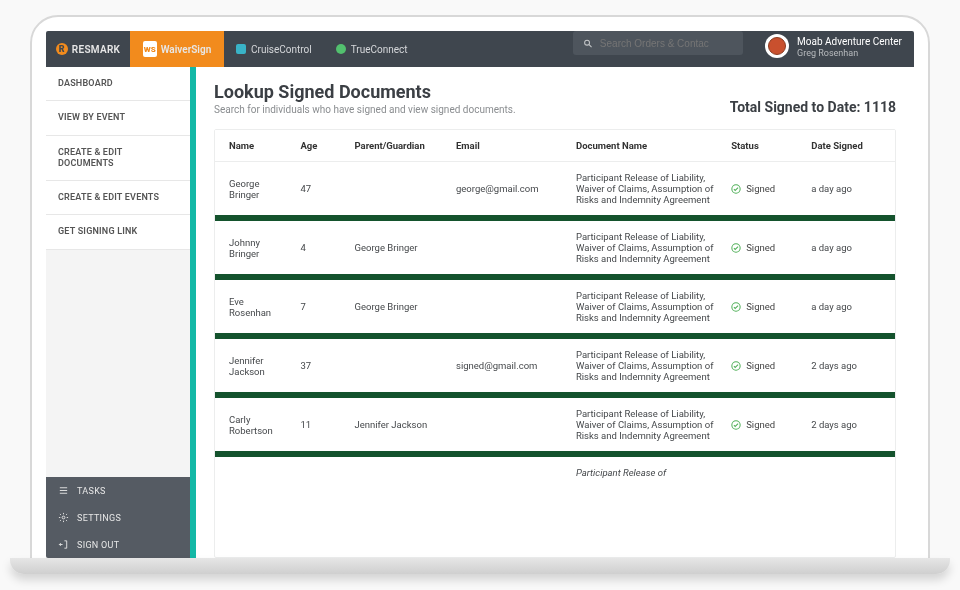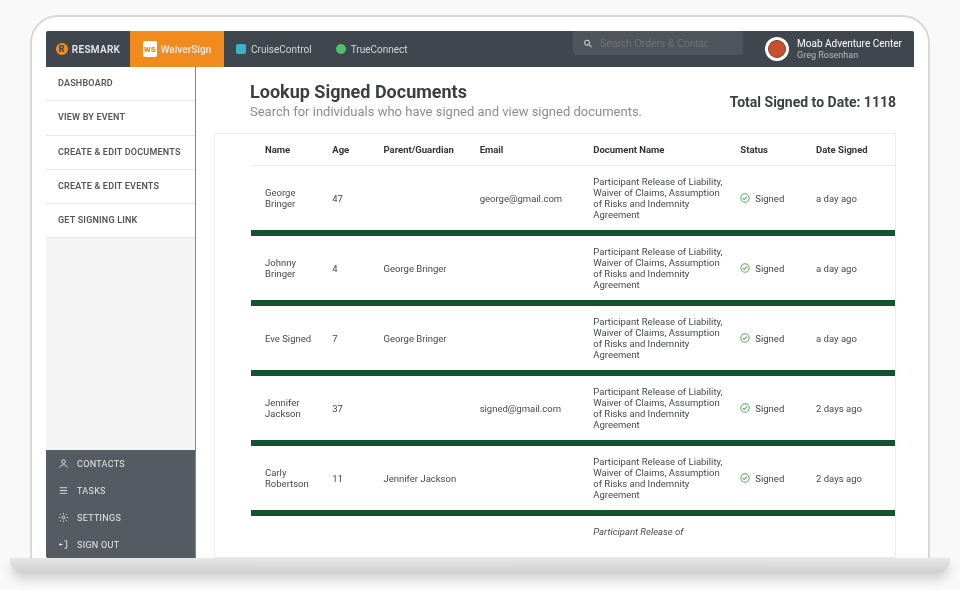--- a/index.html
+++ b/index.html
@@ -20,7 +20,7 @@
   .spacer { flex:1; }
   .search { display:flex; align-items:center; gap:7px; background:#4e555d; border-radius:3px; height:24px; padding:0 10px; margin:0 10px; color:#c6c8ca; font-size:10px; width:170px; }
   .search input { background:transparent; border:none; outline:none; color:#c6c8ca; font-size:10px; width:100%; }
-  .user-block { display:flex; align-items:center; gap:8px; padding:0 12px; }
+  .user-block { display:flex; align-items:flex-end; gap:8px; padding:9px 12px; }
   .avatar { width:24px; height:24px; border-radius:50%; background:#fff; display:flex; align-items:center; justify-content:center; }
   .avatar-inner { width:18px; height:18px; border-radius:50%; background:#c9502e; border:1px solid #8a3b22; }
   .user-text { display:flex; flex-direction:column; line-height:1.15; }

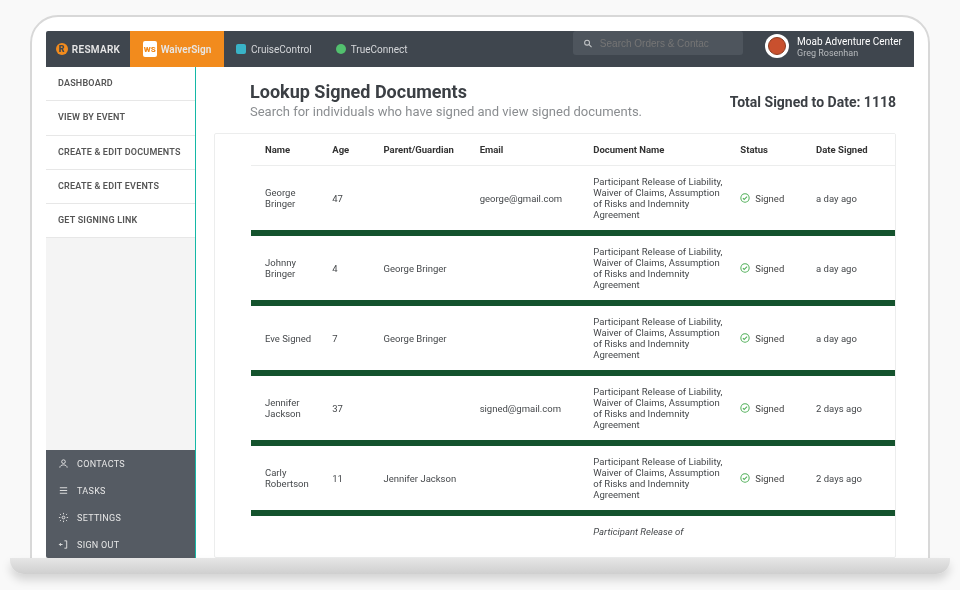--- a/index.html
+++ b/index.html
@@ -29,7 +29,7 @@
 
   
   .body { flex:1; display:flex; min-height:0; }
-  .sidebar { width:150px; background:#f4f4f4; border-right:1px solid #14b8a6; display:flex; flex-direction:column; }
+  .sidebar { width:150px; background:#f4f4f4; border-right:6px solid #14b8a6; display:flex; flex-direction:column; }
   .side-link { padding:11px 12px; font-size:9px; font-weight:600; color:#555; letter-spacing:.2px; border-bottom:1px solid #e7e7e7; background:#fff; line-height:1.25; }
   .side-fill { flex:1; background:#f4f4f4; }
   .side-dark { background:#555b63; color:#e7e7e7; }

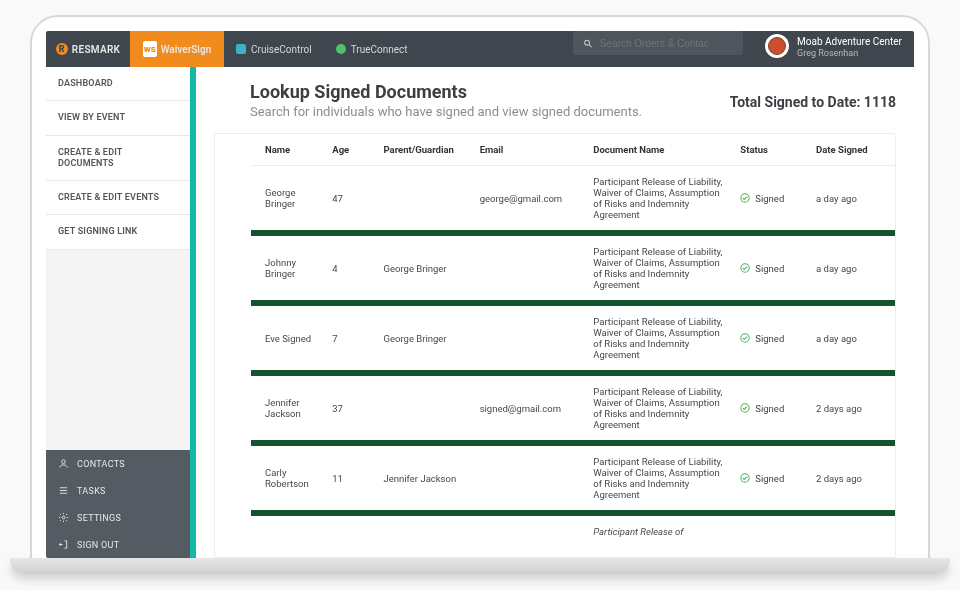--- a/index.html
+++ b/index.html
@@ -38,7 +38,7 @@
 
   
   .main { flex:1; padding:14px 18px 0 18px; overflow:hidden; display:flex; flex-direction:column; min-width:0; }
-  .head-row { display:flex; justify-content:space-between; align-items:center;margin-left:36px; }
+  .head-row { display:flex; justify-content:space-between; align-items:flex-end; }
   .title { font-size:18px; font-weight:700; color:#3b3f44; }
   .subtitle { font-size:13px; color:#8a8d90; margin-top:2px; }
   .total { font-size:14px; font-weight:700; color:#3b3f44; margin-top:4px; white-space:nowrap; }

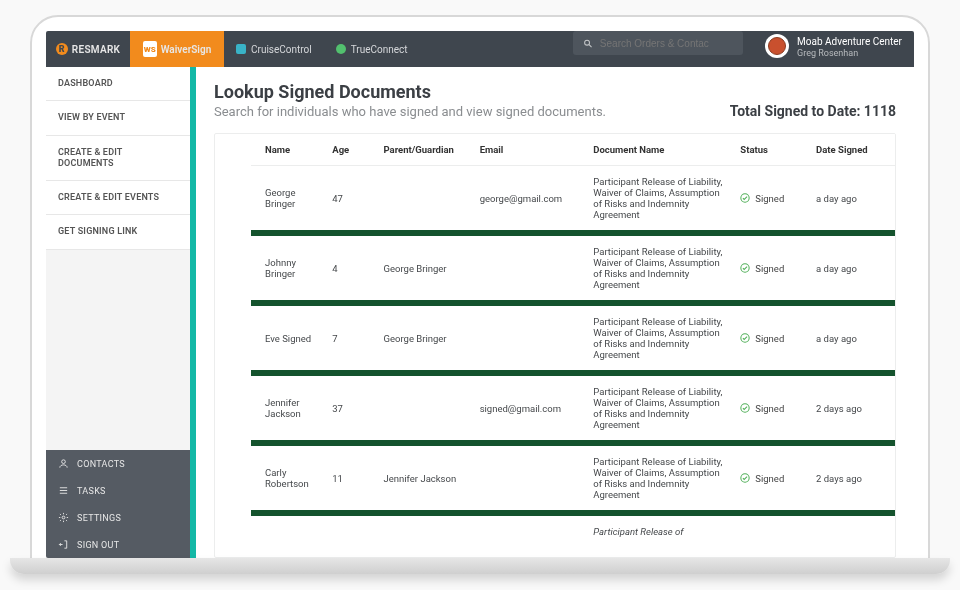--- a/index.html
+++ b/index.html
@@ -40,7 +40,7 @@
   .main { flex:1; padding:14px 18px 0 18px; overflow:hidden; display:flex; flex-direction:column; min-width:0; }
   .head-row { display:flex; justify-content:space-between; align-items:flex-end; }
   .title { font-size:18px; font-weight:700; color:#3b3f44; }
-  .subtitle { font-size:13px; color:#8a8d90; margin-top:2px; }
+  .subtitle { font-size:10px; color:#8a8d90; margin-top:2px; }
   .total { font-size:14px; font-weight:700; color:#3b3f44; margin-top:4px; white-space:nowrap; }
 
   .table-wrap { margin-top:14px; border:1px solid #eceded; border-radius:2px; overflow:hidden; flex:1; display:flex; flex-direction:column; min-height:0;padding-left:36px; }

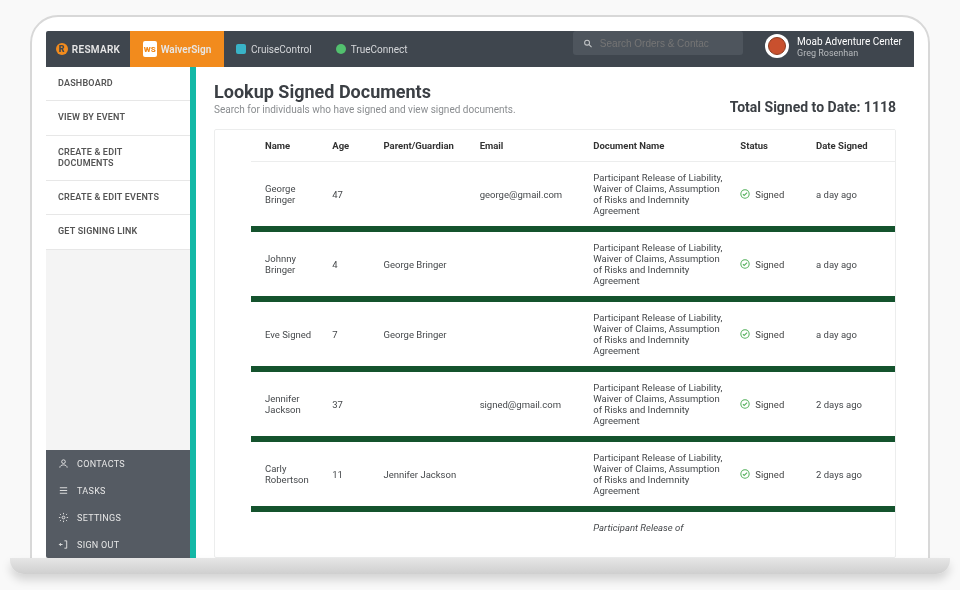--- a/index.html
+++ b/index.html
@@ -43,7 +43,7 @@
   .subtitle { font-size:10px; color:#8a8d90; margin-top:2px; }
   .total { font-size:14px; font-weight:700; color:#3b3f44; margin-top:4px; white-space:nowrap; }
 
-  .table-wrap { margin-top:14px; border:1px solid #eceded; border-radius:2px; overflow:hidden; flex:1; display:flex; flex-direction:column; min-height:0;padding-left:36px; }
+  .table-wrap { margin-top:14px; border:1px solid #eceded; border-radius:2px; overflow:hidden; flex:1; display:flex; flex-direction:column; min-height:0; }
   table { width:100%; border-collapse:collapse; font-size:9.5px; }
   thead th { text-align:left; font-weight:700; color:#333; padding:10px 8px; border-bottom:1px solid #eceded; background:#fff; }
   tbody td { padding:10px 8px; border-bottom:6px solid #14532d; vertical-align:middle; color:#45484b; }

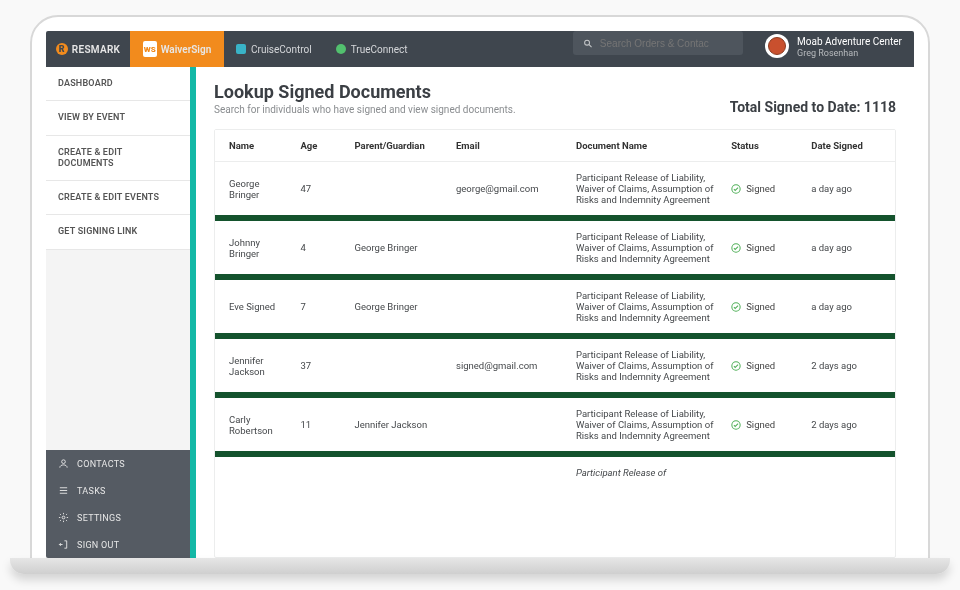--- a/index.html
+++ b/index.html
@@ -211,7 +211,7 @@
                   <td>a day ago</td>
                 </tr>
                 <tr>
-                  <td>Eve Signed</td>
+                  <td>Eve Rosenhan</td>
                   <td>7</td>
                   <td>George Bringer</td>
                   <td></td>

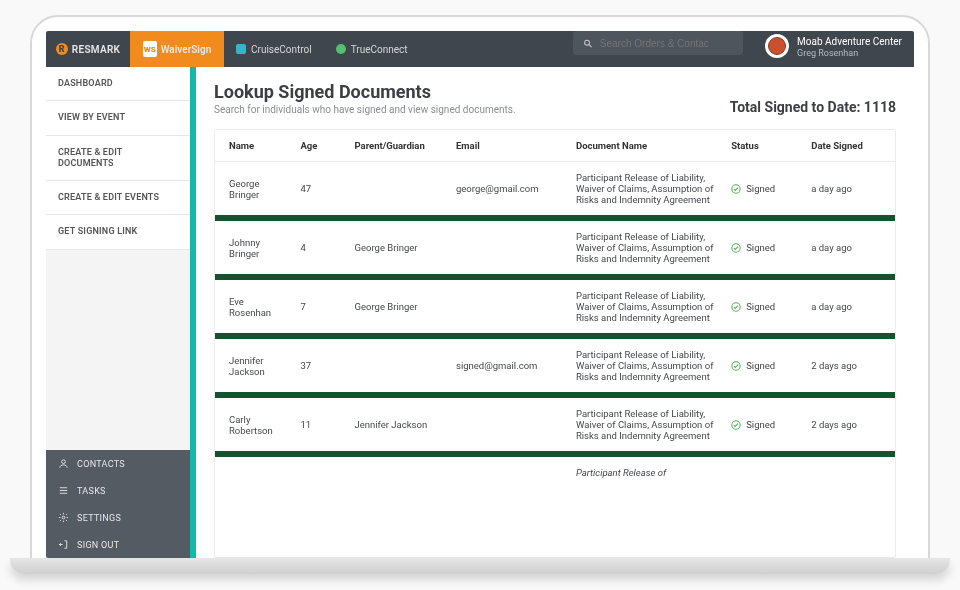--- a/index.html
+++ b/index.html
@@ -111,13 +111,6 @@
         <div class="side-link">GET SIGNING LINK</div>
         <div class="side-fill"></div>
         <div class="side-dark">
-          <div class="d-item">
-            <svg class="d-icon" viewBox="0 0 24 24" fill="none" stroke="#e7e7e7" stroke-width="2">
-                <circle cx="12" cy="8" r="4"></circle>
-                <path d="M4 21c0-4 4-6 8-6s8 2 8 6"></path>
-              </svg>
-            <span>CONTACTS</span>
-          </div>
           <div class="d-item">
             <svg class="d-icon" viewBox="0 0 24 24" fill="none" stroke="#e7e7e7" stroke-width="2">
                 <line x1="4" y1="6" x2="20" y2="6"></line>

